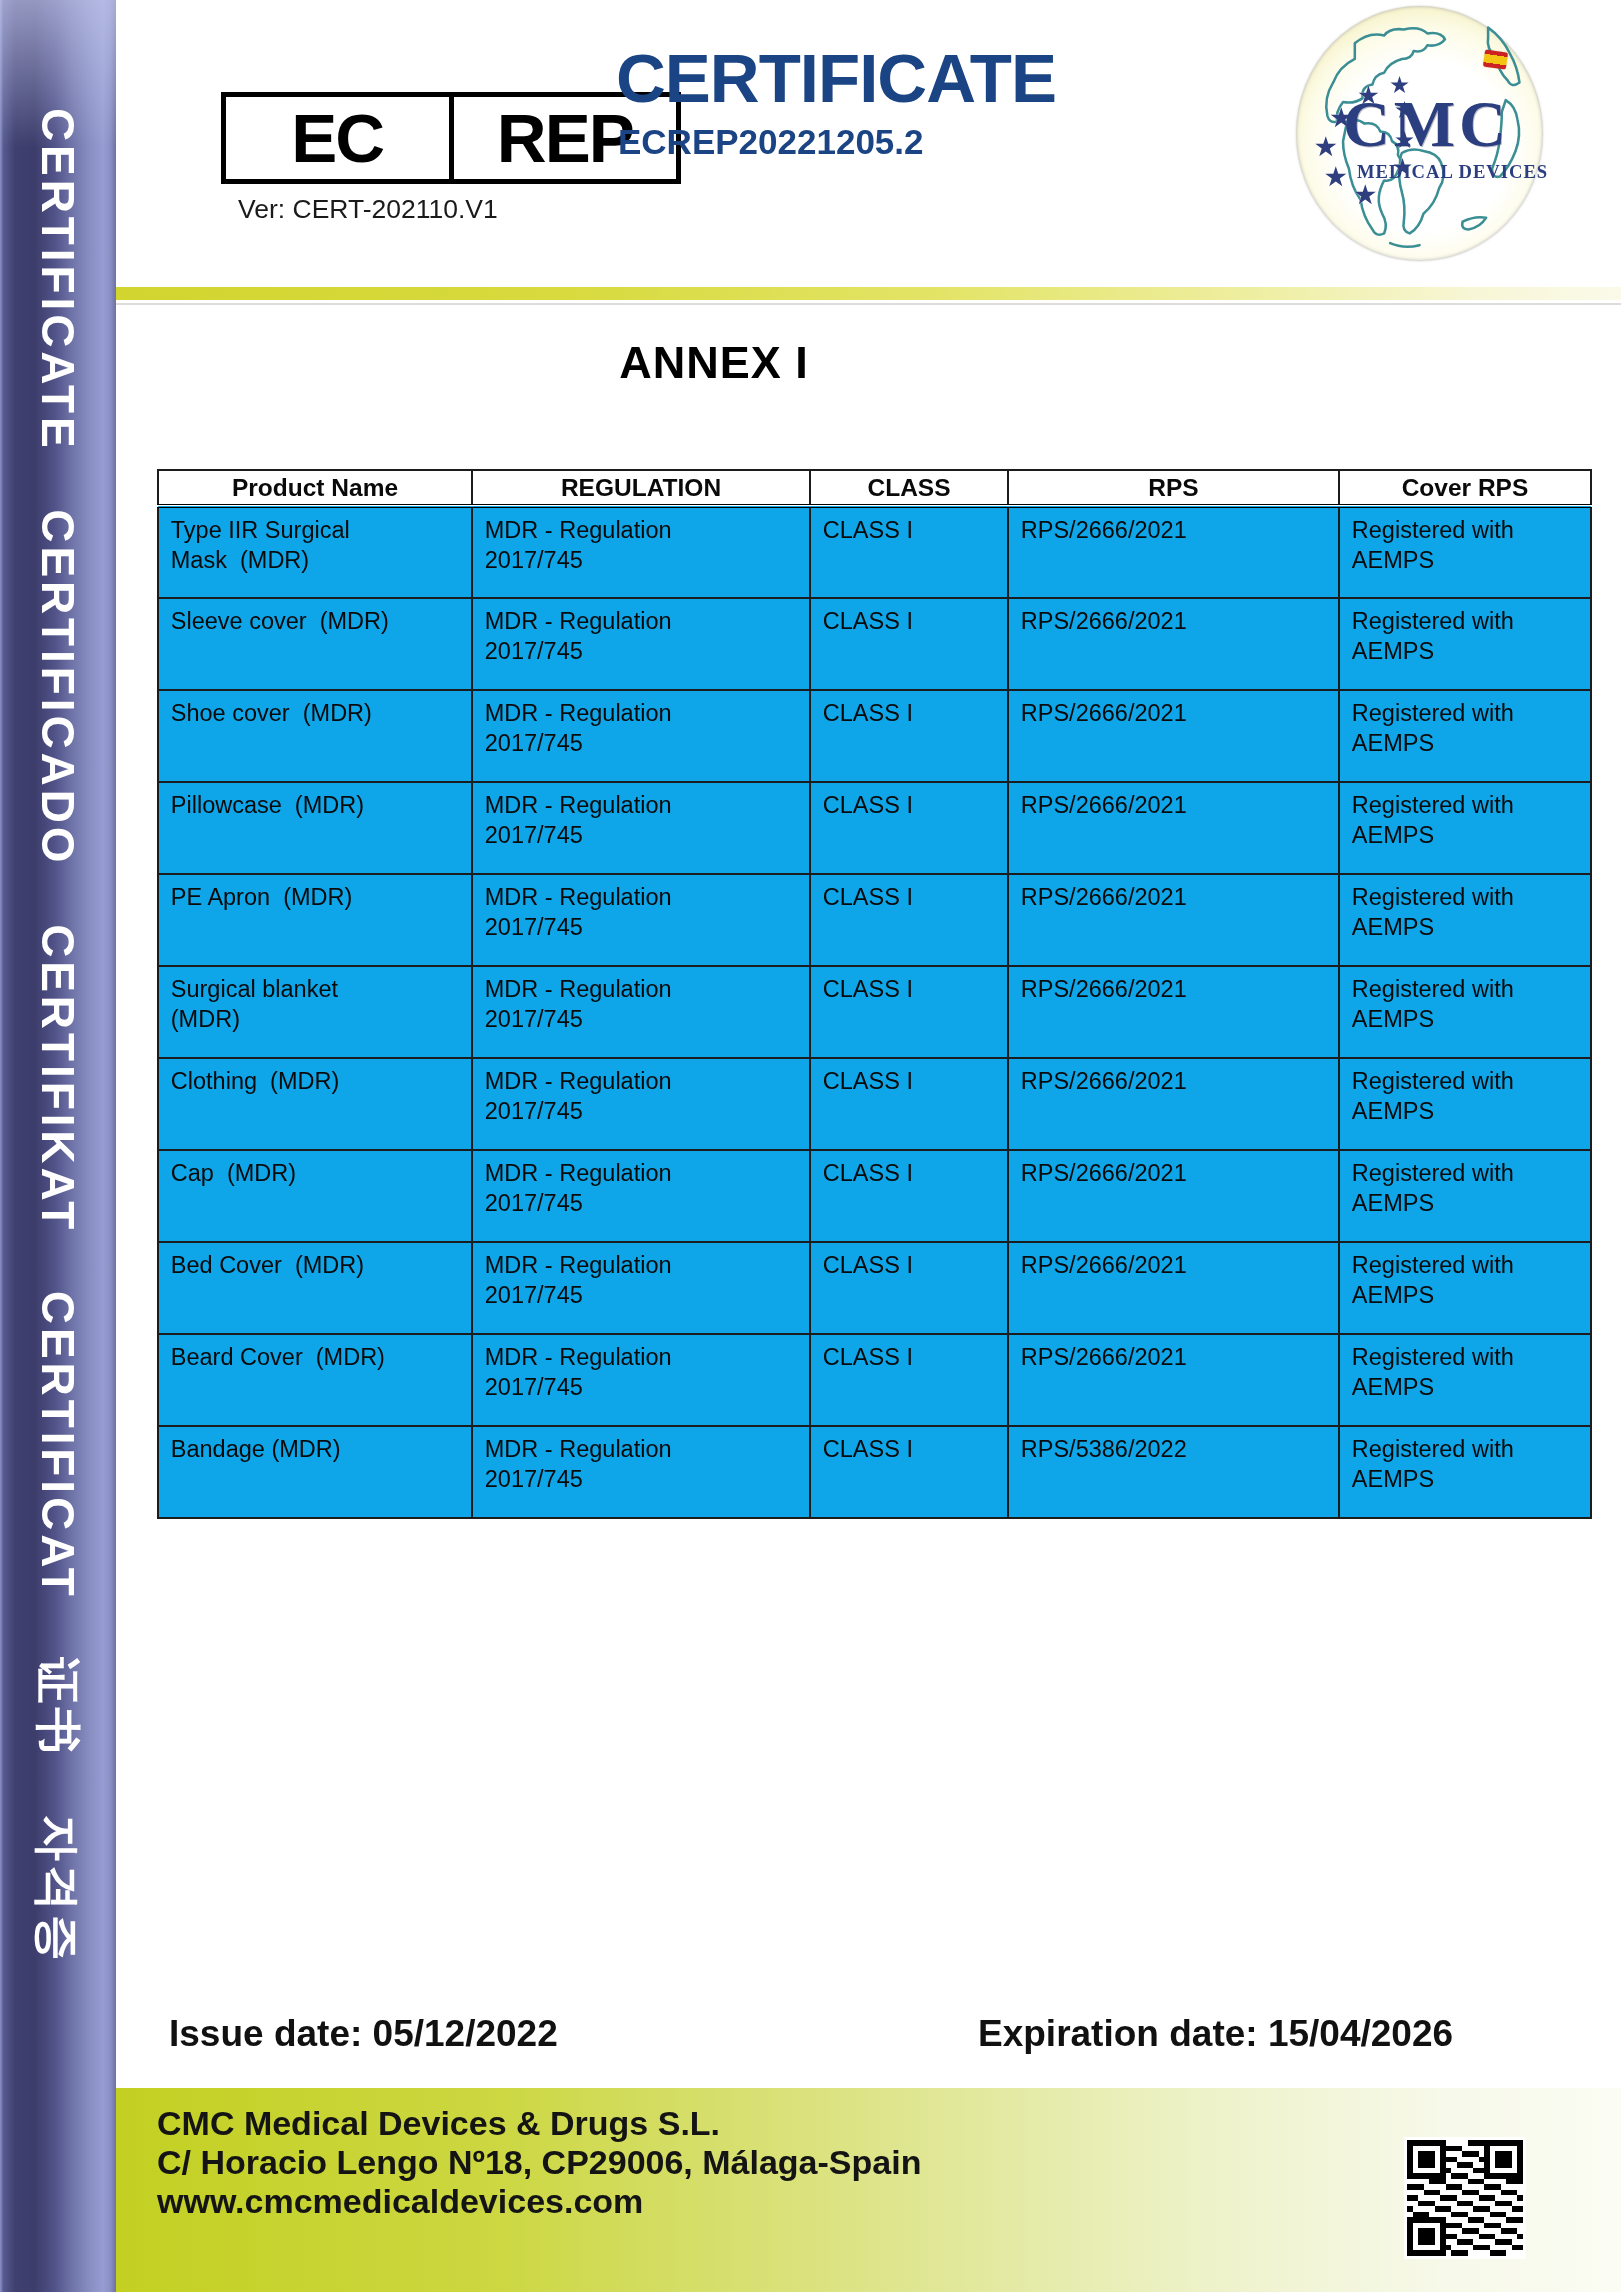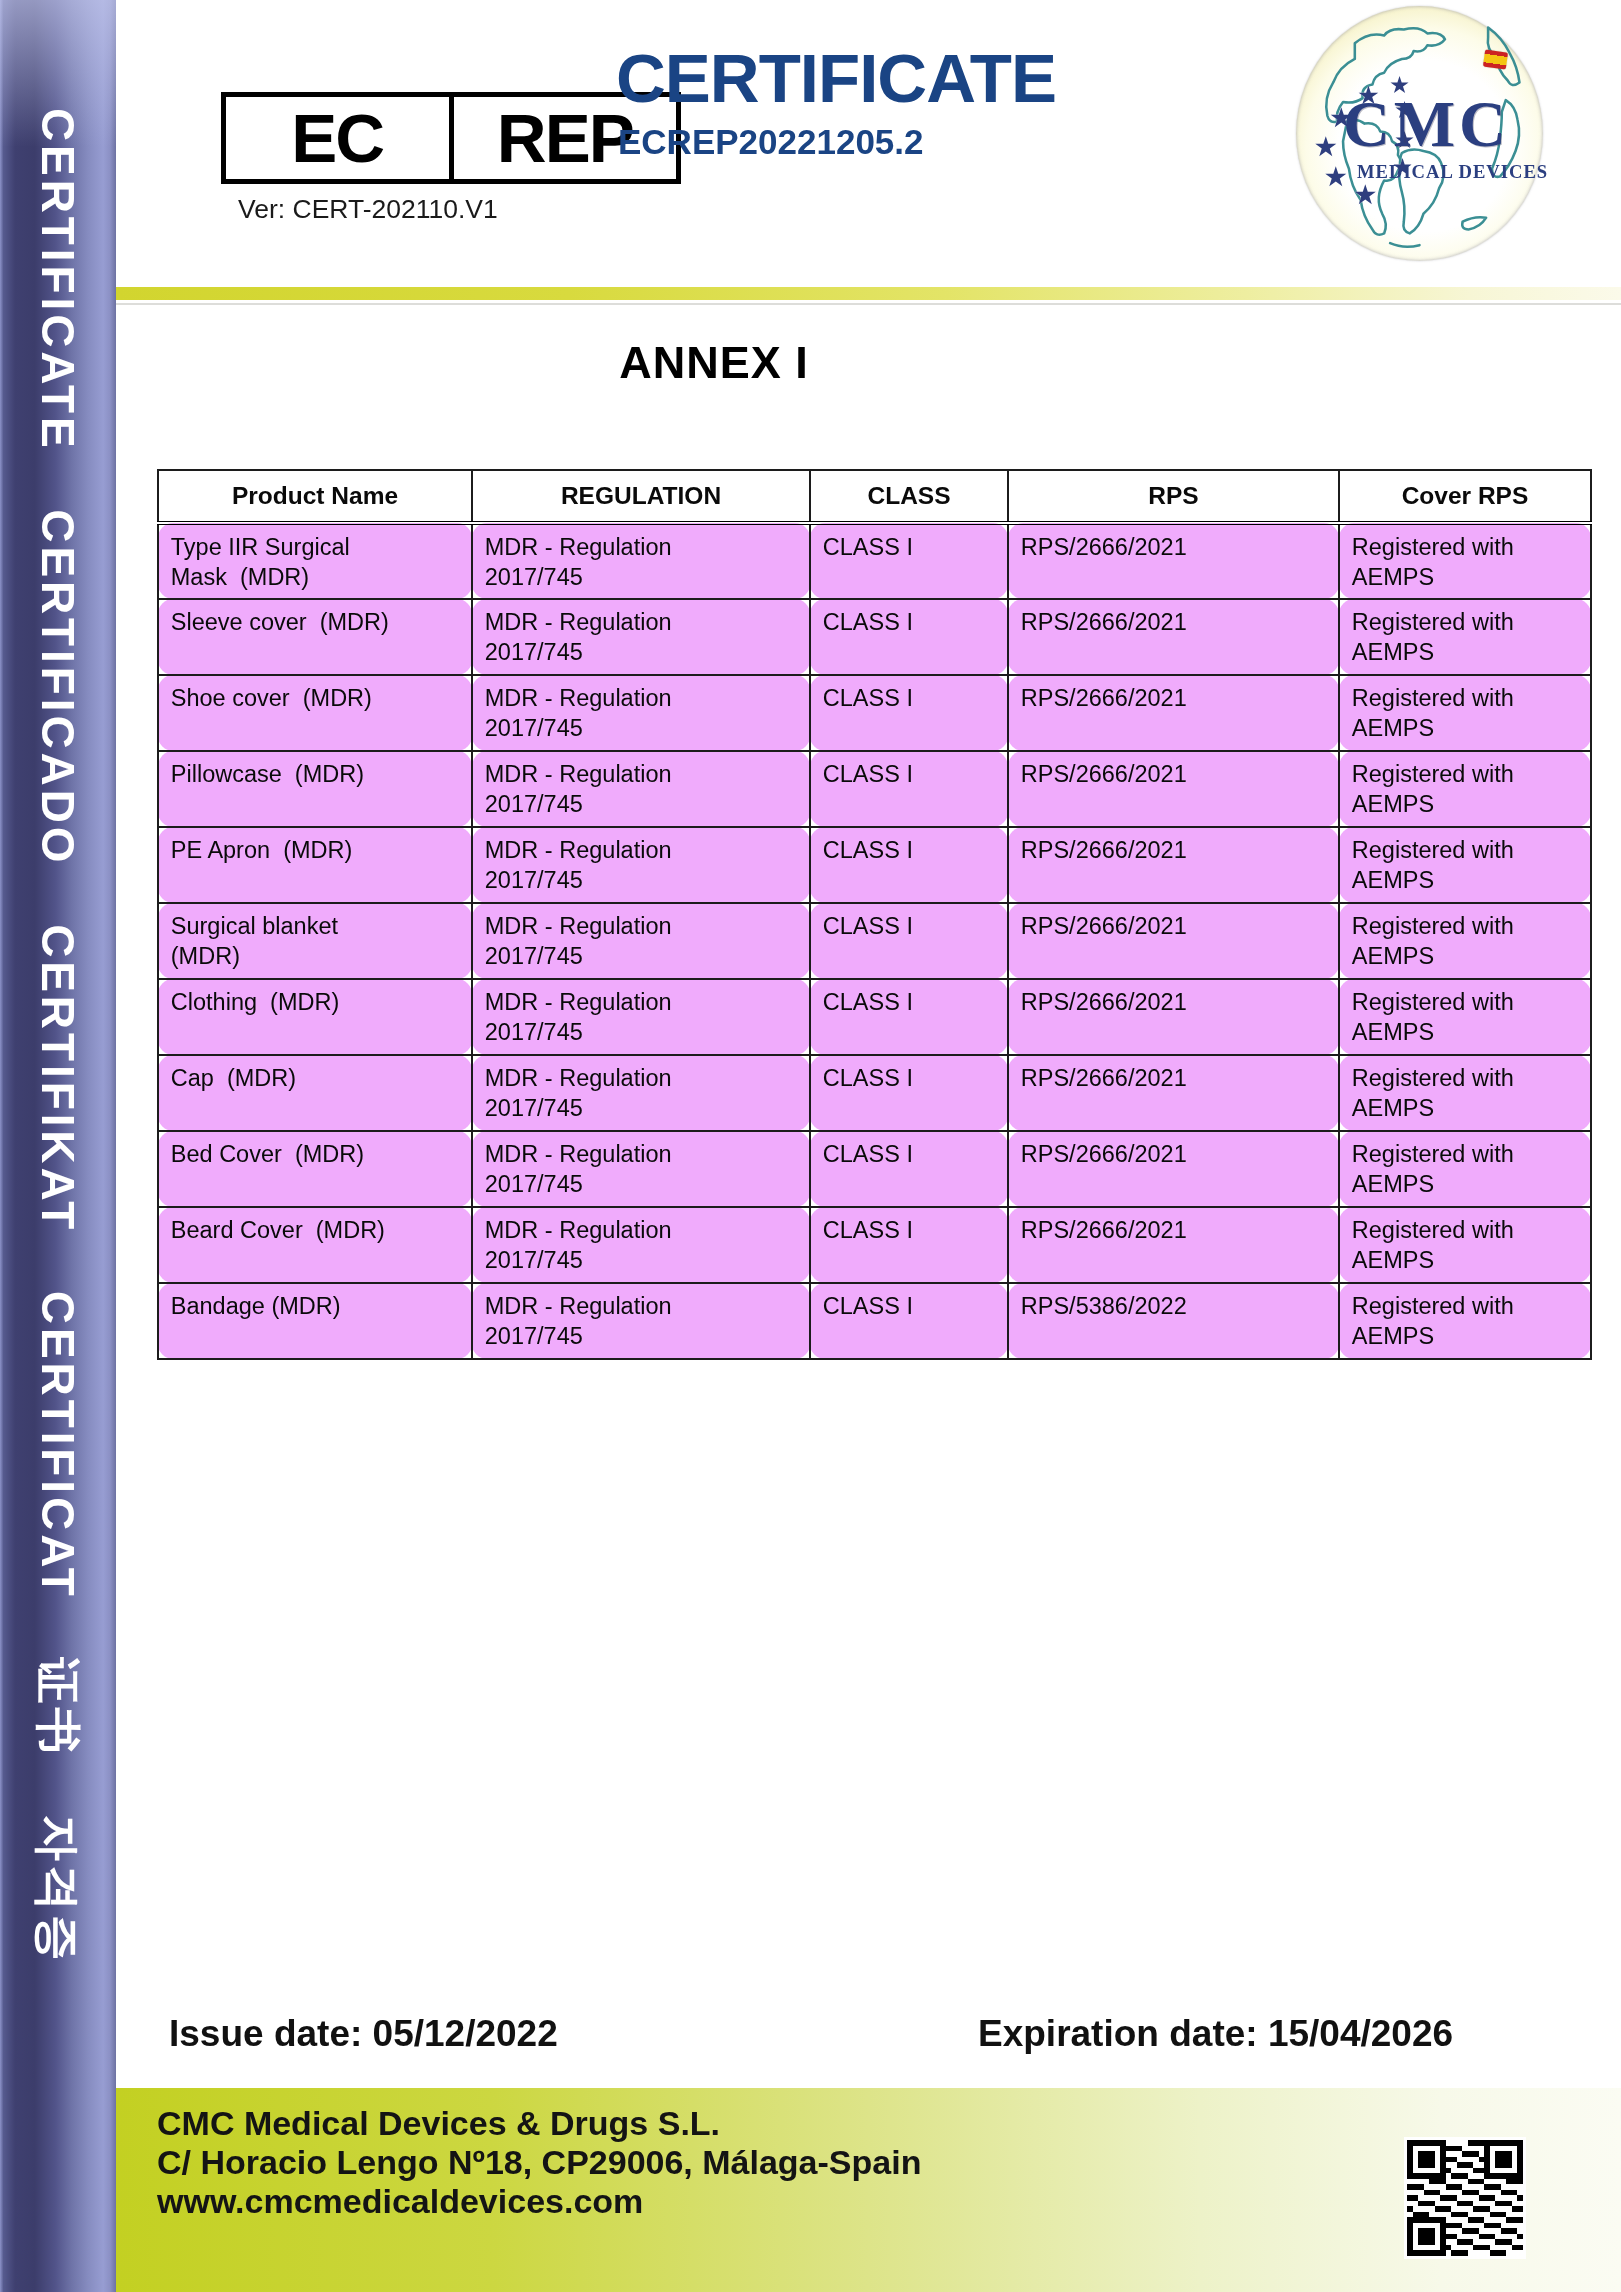--- a/index.html
+++ b/index.html
@@ -102,7 +102,7 @@
   table.products th, table.products td { border:2px solid #1c1c1c; }
   table.products { border:2.9px solid #000; }
   table.products th {
-    height:53px; font-size:24.5px; font-weight:bold; text-align:center;
+    height:36px; font-size:24.5px; font-weight:bold; text-align:center;
     vertical-align:middle; border-bottom:4.9px double #000; background:#fff;
   }
   table.products td {

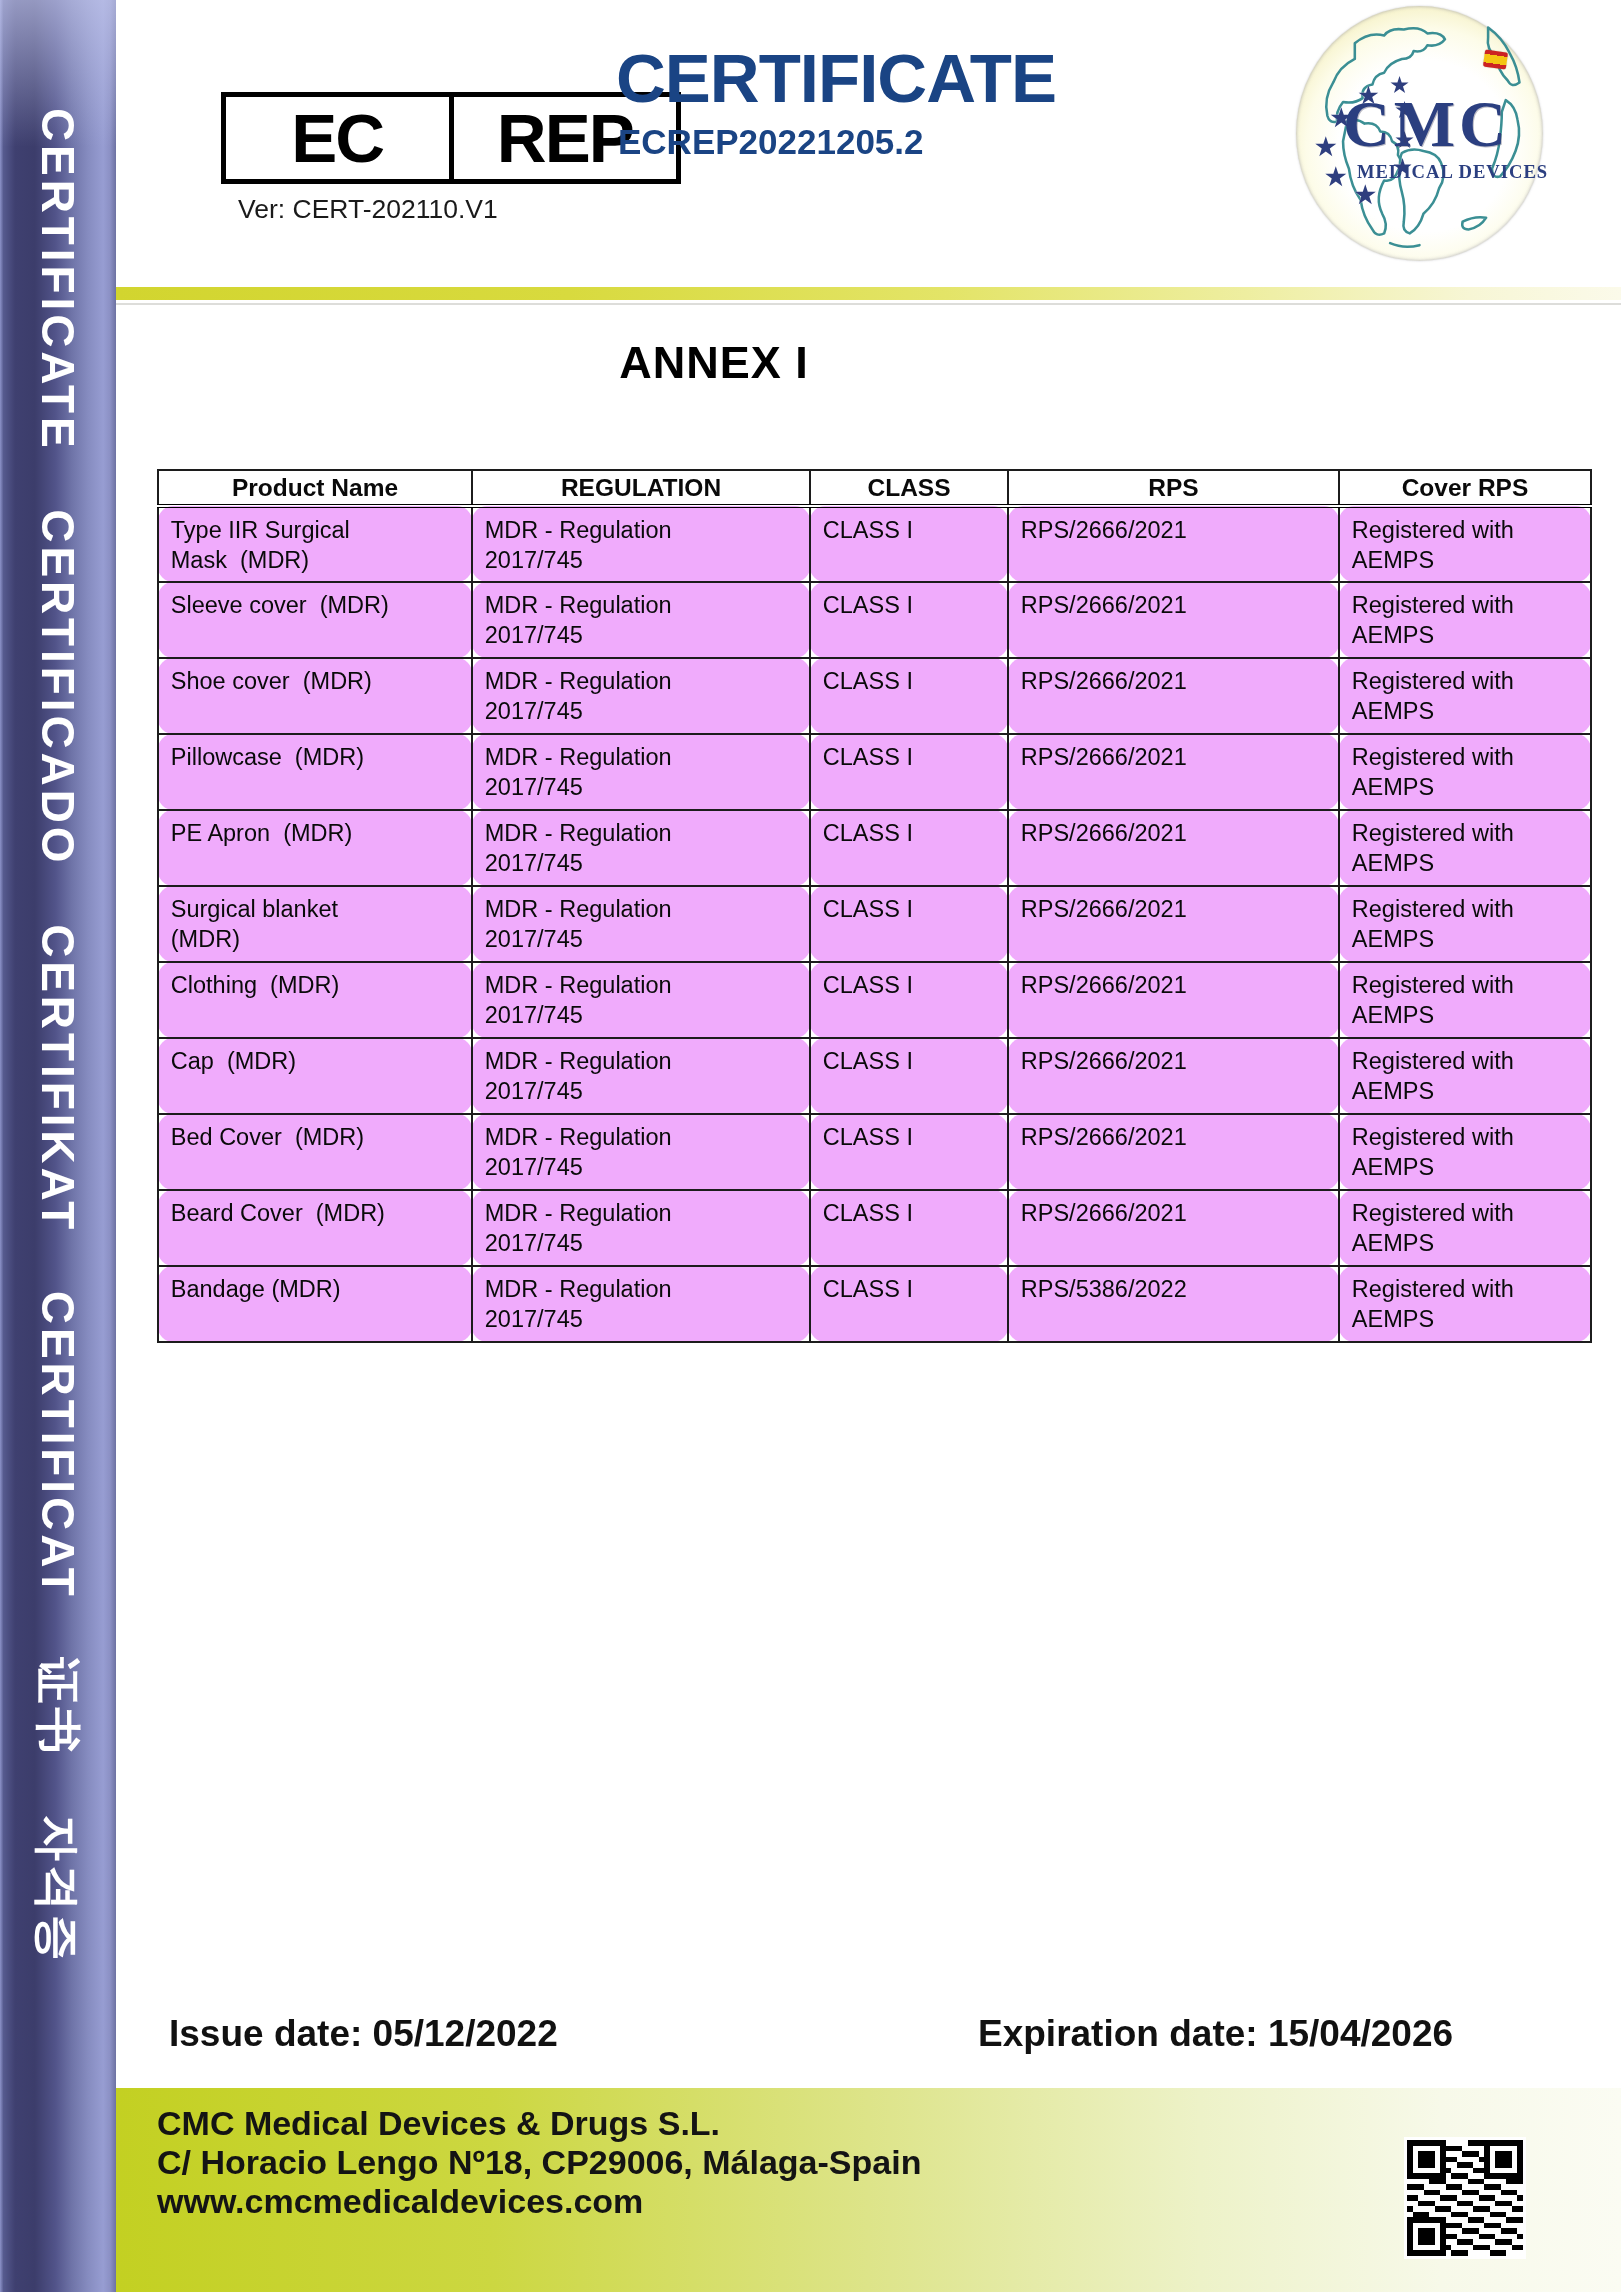--- a/index.html
+++ b/index.html
@@ -106,8 +106,8 @@
     vertical-align:middle; border-bottom:4.9px double #000; background:#fff;
   }
   table.products td {
-    height:76px; vertical-align:top; padding:7.8px 11.8px 5.9px 11.8px;
-    white-space:pre-wrap; line-height:1.27; background:#f0abfc;border-radius:15px;
+    height:92px; vertical-align:top; padding:7.8px 11.8px 5.9px 11.8px;
+    white-space:pre-wrap; line-height:1.27; background:#0ea5e9;
   }
 
   

